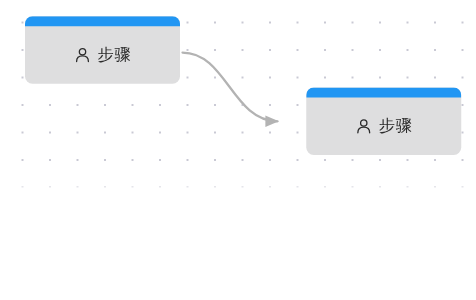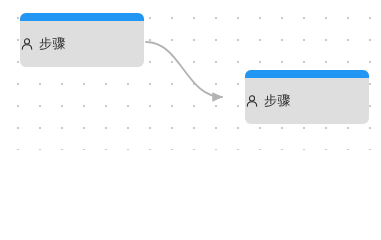--- a/index.html
+++ b/index.html
@@ -55,7 +55,7 @@
     flex: 1 1 auto;
     display: flex;
     align-items: center;
-    justify-content: flex-start;
+    justify-content: center;
     gap: 5px;
     padding-bottom: 1px;
   }

